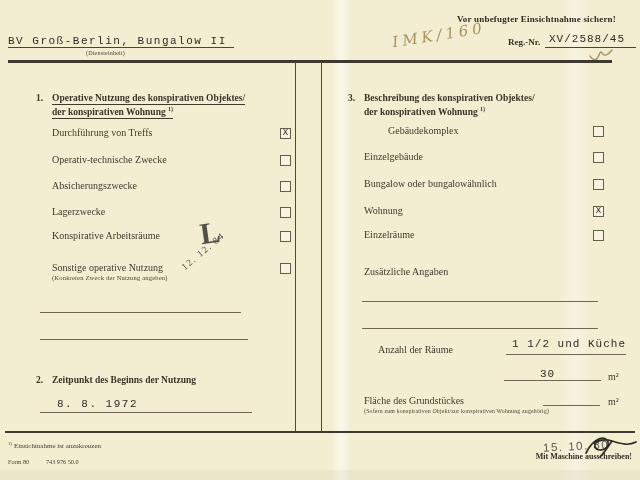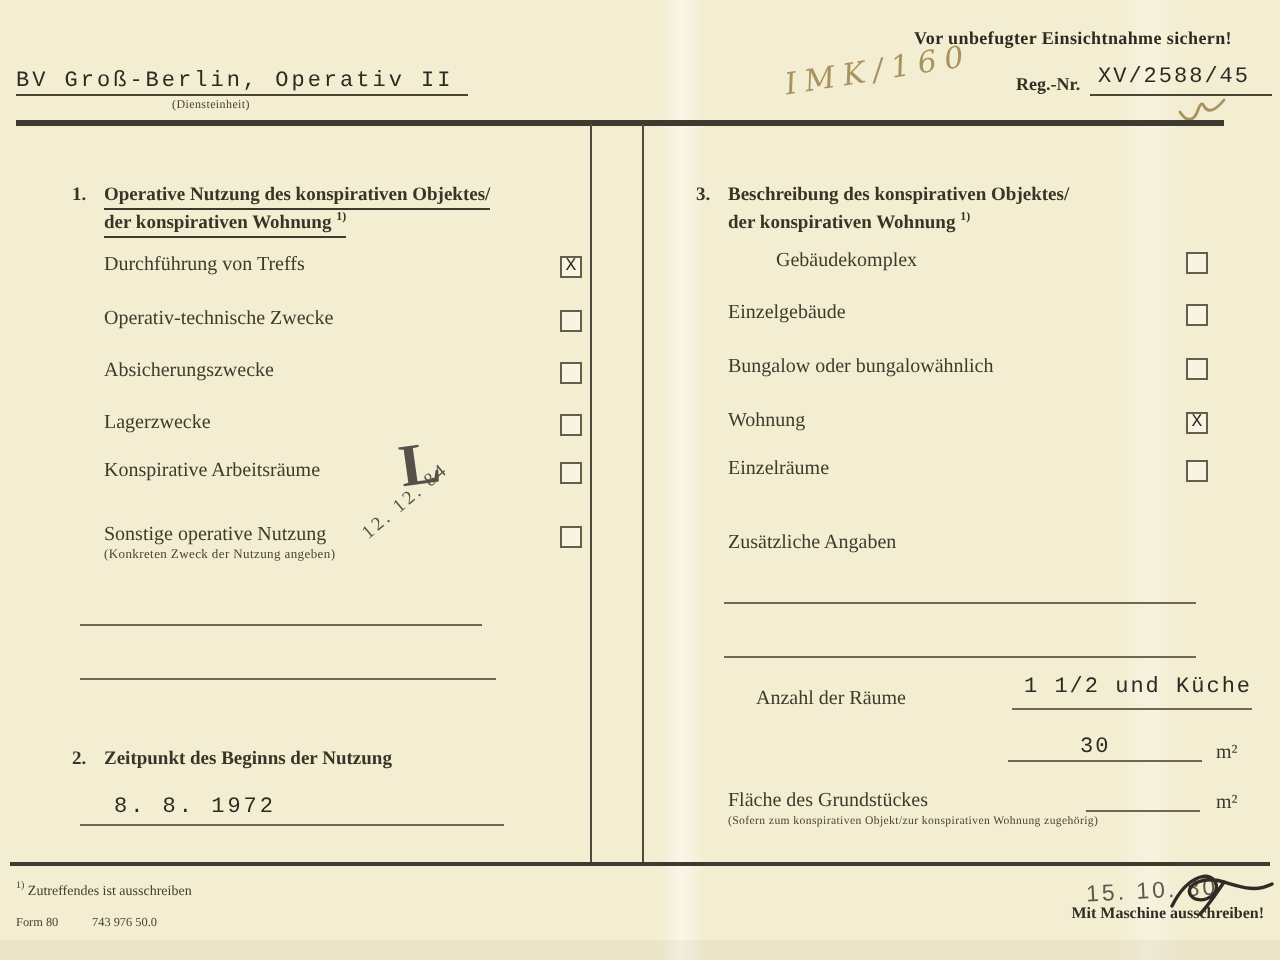--- a/index.html
+++ b/index.html
@@ -51,7 +51,7 @@
   <div class="streak" style="left:560px; width:30px; opacity:.6;"></div>
   <div class="shade-bottom"></div>
 
-  <div class="abs typed" style="left:8px; top:35px;">BV Groß-Berlin, Operativ II</div>
+  <div class="abs typed" style="left:8px; top:35px;">BV Groß-Berlin, Bungalow II</div>
   <div class="uline" style="left:8px; top:47px; width:226px; border-color:#4c4533;"></div>
   <div class="abs lbl-sm" style="left:86px; top:50px; font-size:6px;">(Diensteinheit)</div>
 

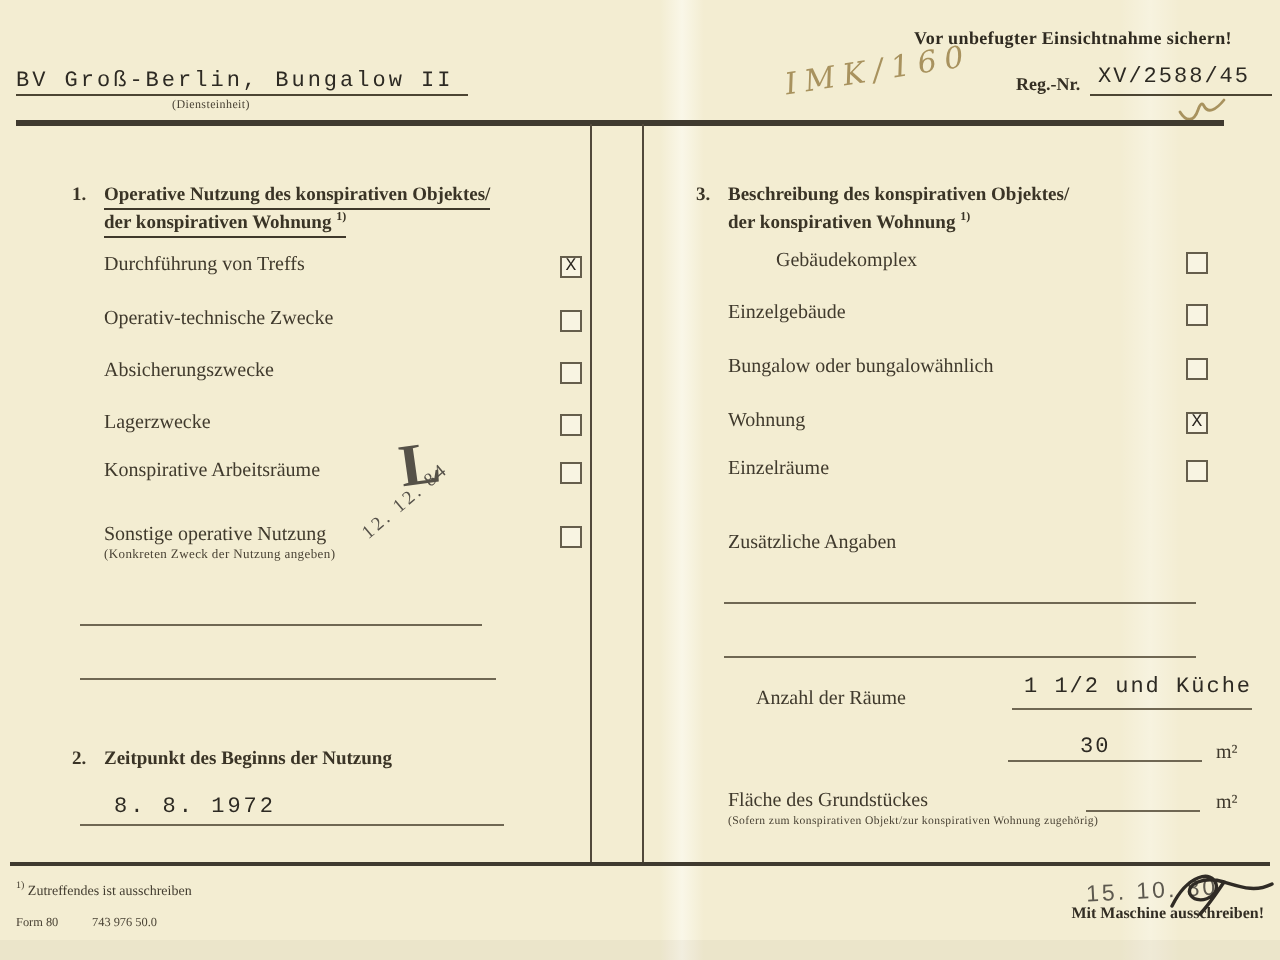--- a/index.html
+++ b/index.html
@@ -143,7 +143,7 @@
   <div class="abs lbl" style="left:608px; top:396px;">m²</div>
   <div class="abs lbl-sm" style="left:364px; top:408px; font-size:5.8px;">(Sofern zum konspirativen Objekt/zur konspirativen Wohnung zugehörig)</div>
 
-  <div class="abs" style="left:8px; top:441px; font-size:7px; color:#433d30;"><span class="sup" style="font-size:5px;">1)</span> <span>Zutreffendes ist ausschreiben</span></div>
+  <div class="abs" style="left:8px; top:441px; font-size:7px; color:#433d30;"><span class="sup" style="font-size:5px;">1)</span> <span>Einsichtnahme ist anzukreuzen</span></div>
   <div class="abs" style="left:8px; top:458px; font-size:6.2px; color:#4a4335;">Form 80</div>
   <div class="abs" style="left:46px; top:458px; font-size:6.2px; color:#4a4335;">743 976 50.0</div>
 

